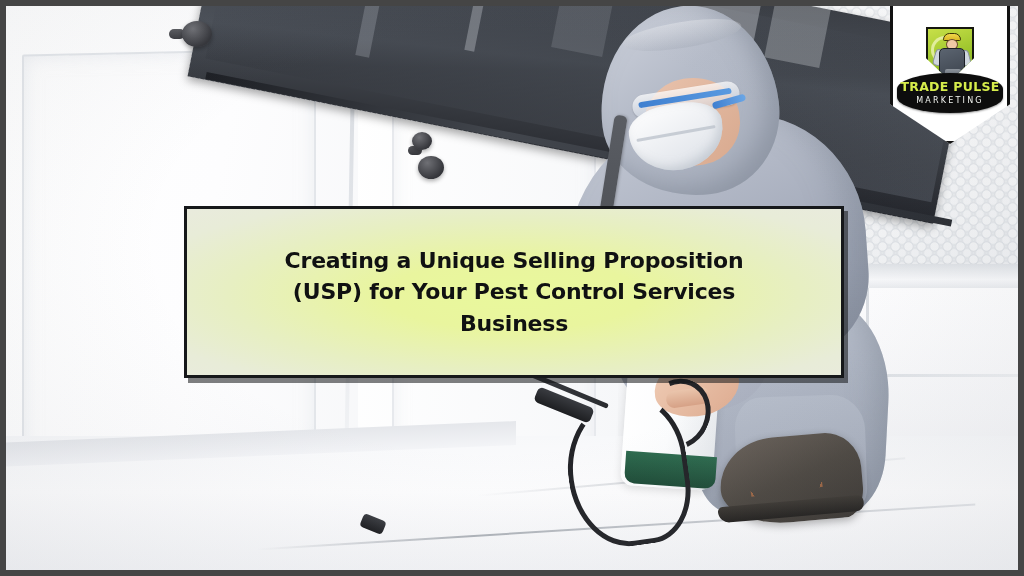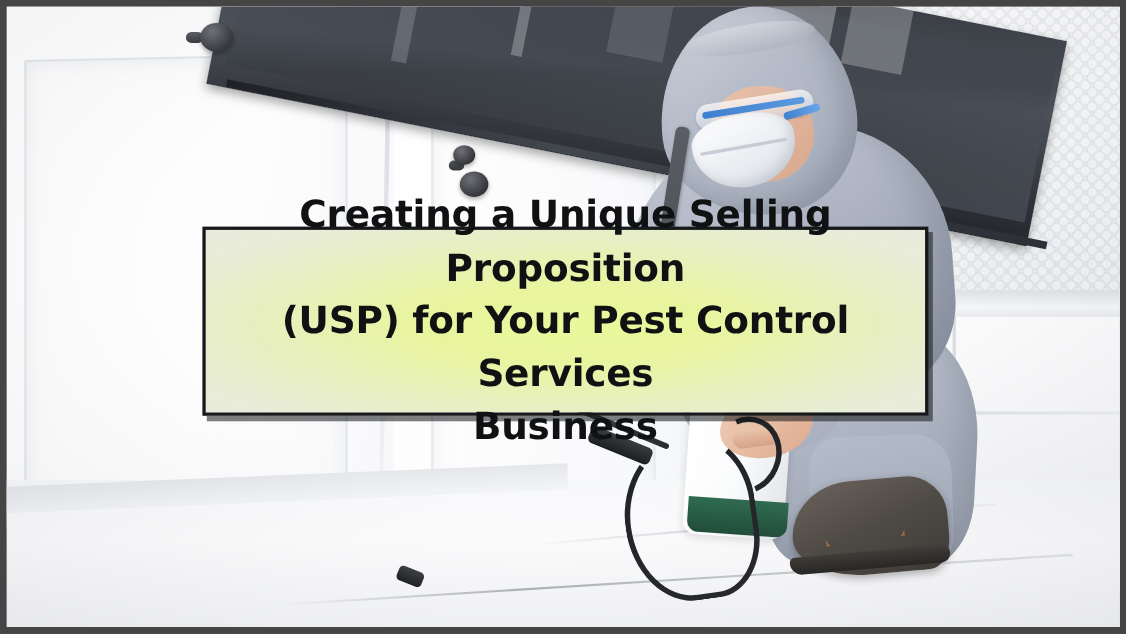--- a/index.html
+++ b/index.html
@@ -508,6 +508,24 @@
 Business</h1>
   </div>
 
+  <div class="logo-badge">
+    <div class="logo-badge-inner">
+      <div class="shield">
+        <div class="shield-swirl"></div>
+        <div class="hat"></div>
+        <div class="head"></div>
+        <div class="arm-l"></div>
+        <div class="arm-r"></div>
+        <div class="shirt"></div>
+        <div class="body-ov"></div>
+        <div class="tool"></div>
+      </div>
+      <div class="pill">
+        <div class="brand-1">TRADE PULSE</div>
+        <div class="brand-2">MARKETING</div>
+      </div>
+    </div>
+  </div>
 
 </div>
 

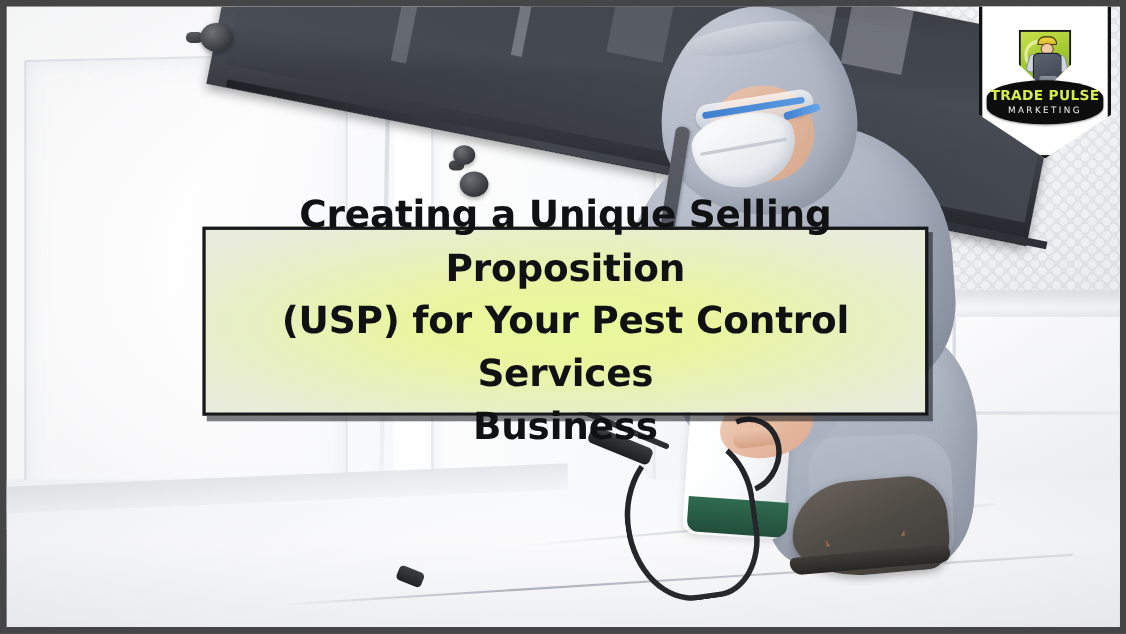--- a/index.html
+++ b/index.html
@@ -346,7 +346,7 @@
     margin:0;padding:0 36px;
     font-family:"DejaVu Sans","Liberation Sans",sans-serif;
     font-weight:700;
-    font-size:34px;
+    font-size:22px;
     line-height:1.42;
     color:#101112;
     text-align:center;

